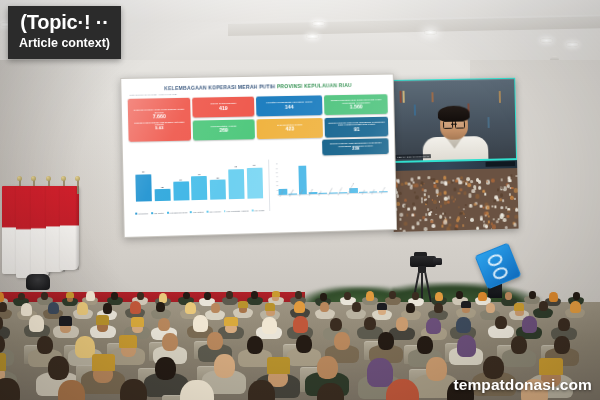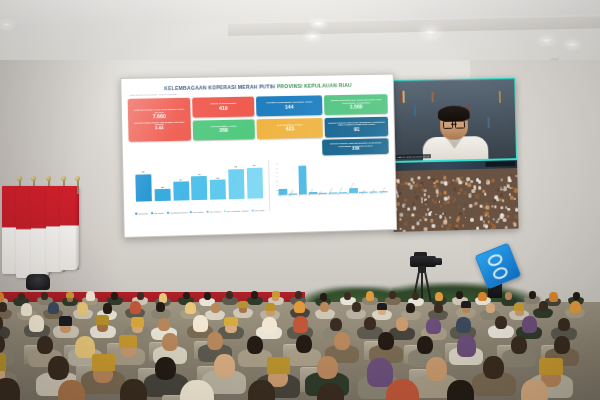--- a/index.html
+++ b/index.html
@@ -1024,6 +1024,10 @@
 
   <div class="vignette"></div>
 
+  <div class="overlay-badge">
+    <div class="overlay-line1">(Topic·! ··</div>
+    <div class="overlay-line2">Article context)</div>
+  </div>
 
 </div>
 

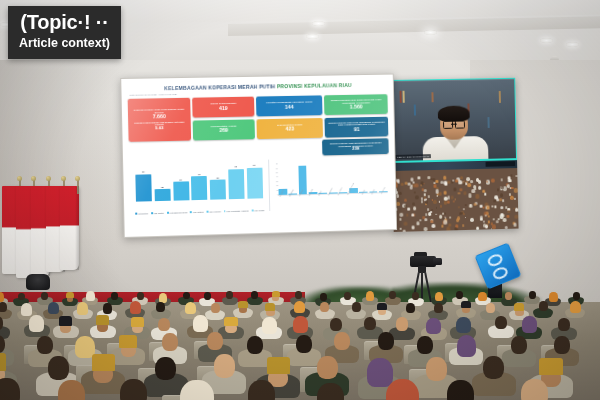--- a/index.html
+++ b/index.html
@@ -1029,6 +1029,7 @@
     <div class="overlay-line2">Article context)</div>
   </div>
 
+  <div class="watermark">tempatdonasi.com</div>
 </div>
 
 </body></html>

